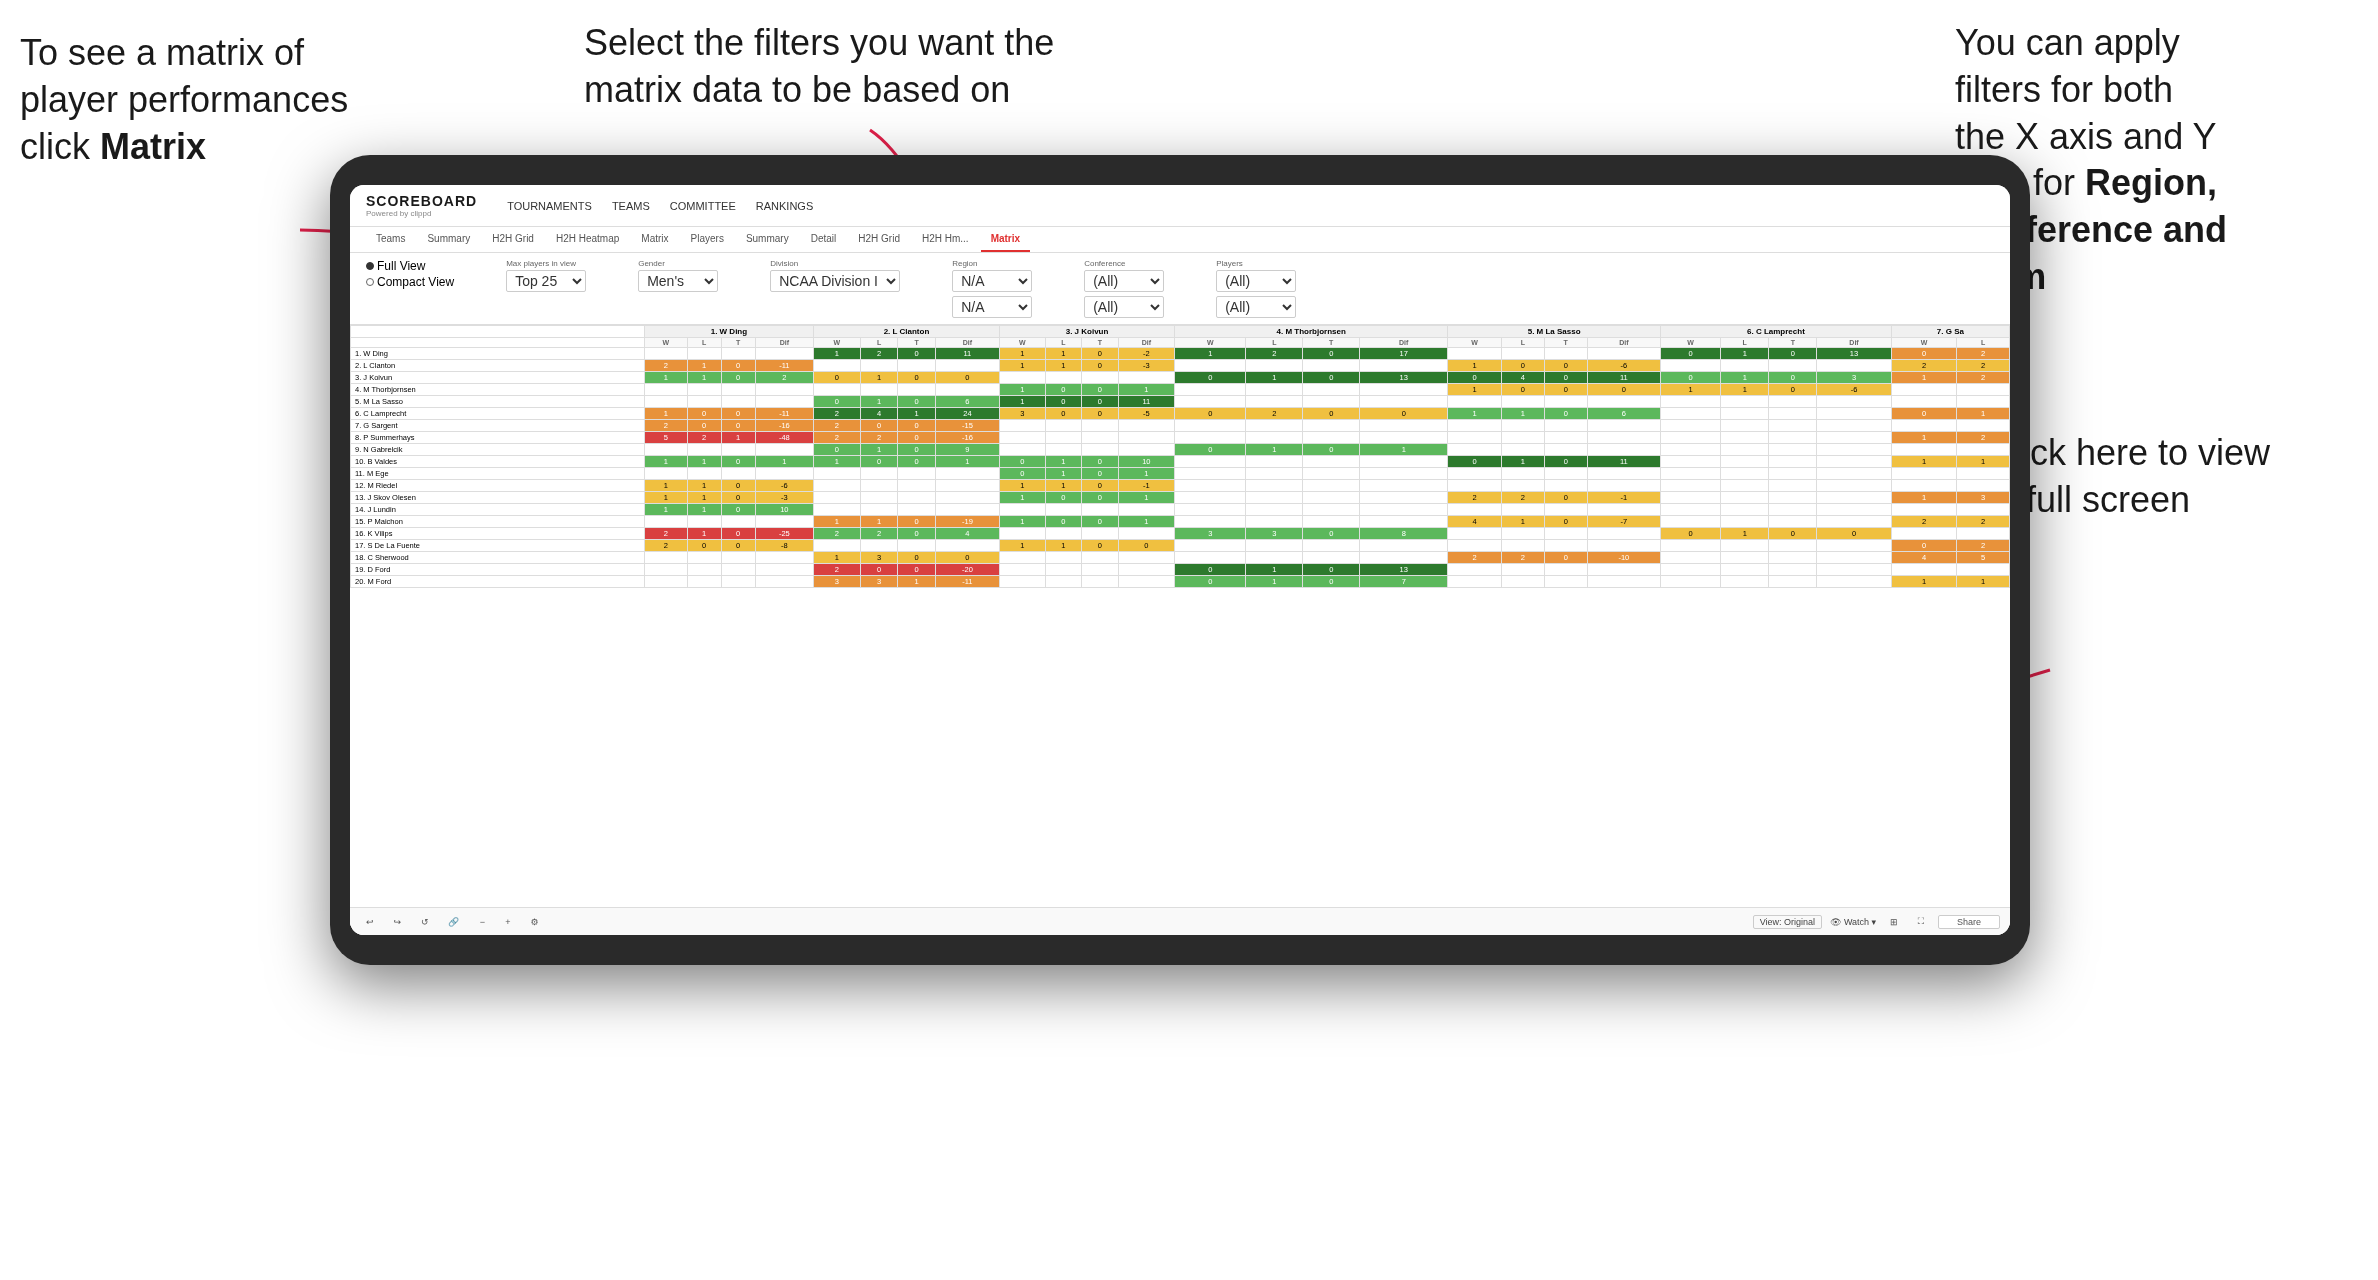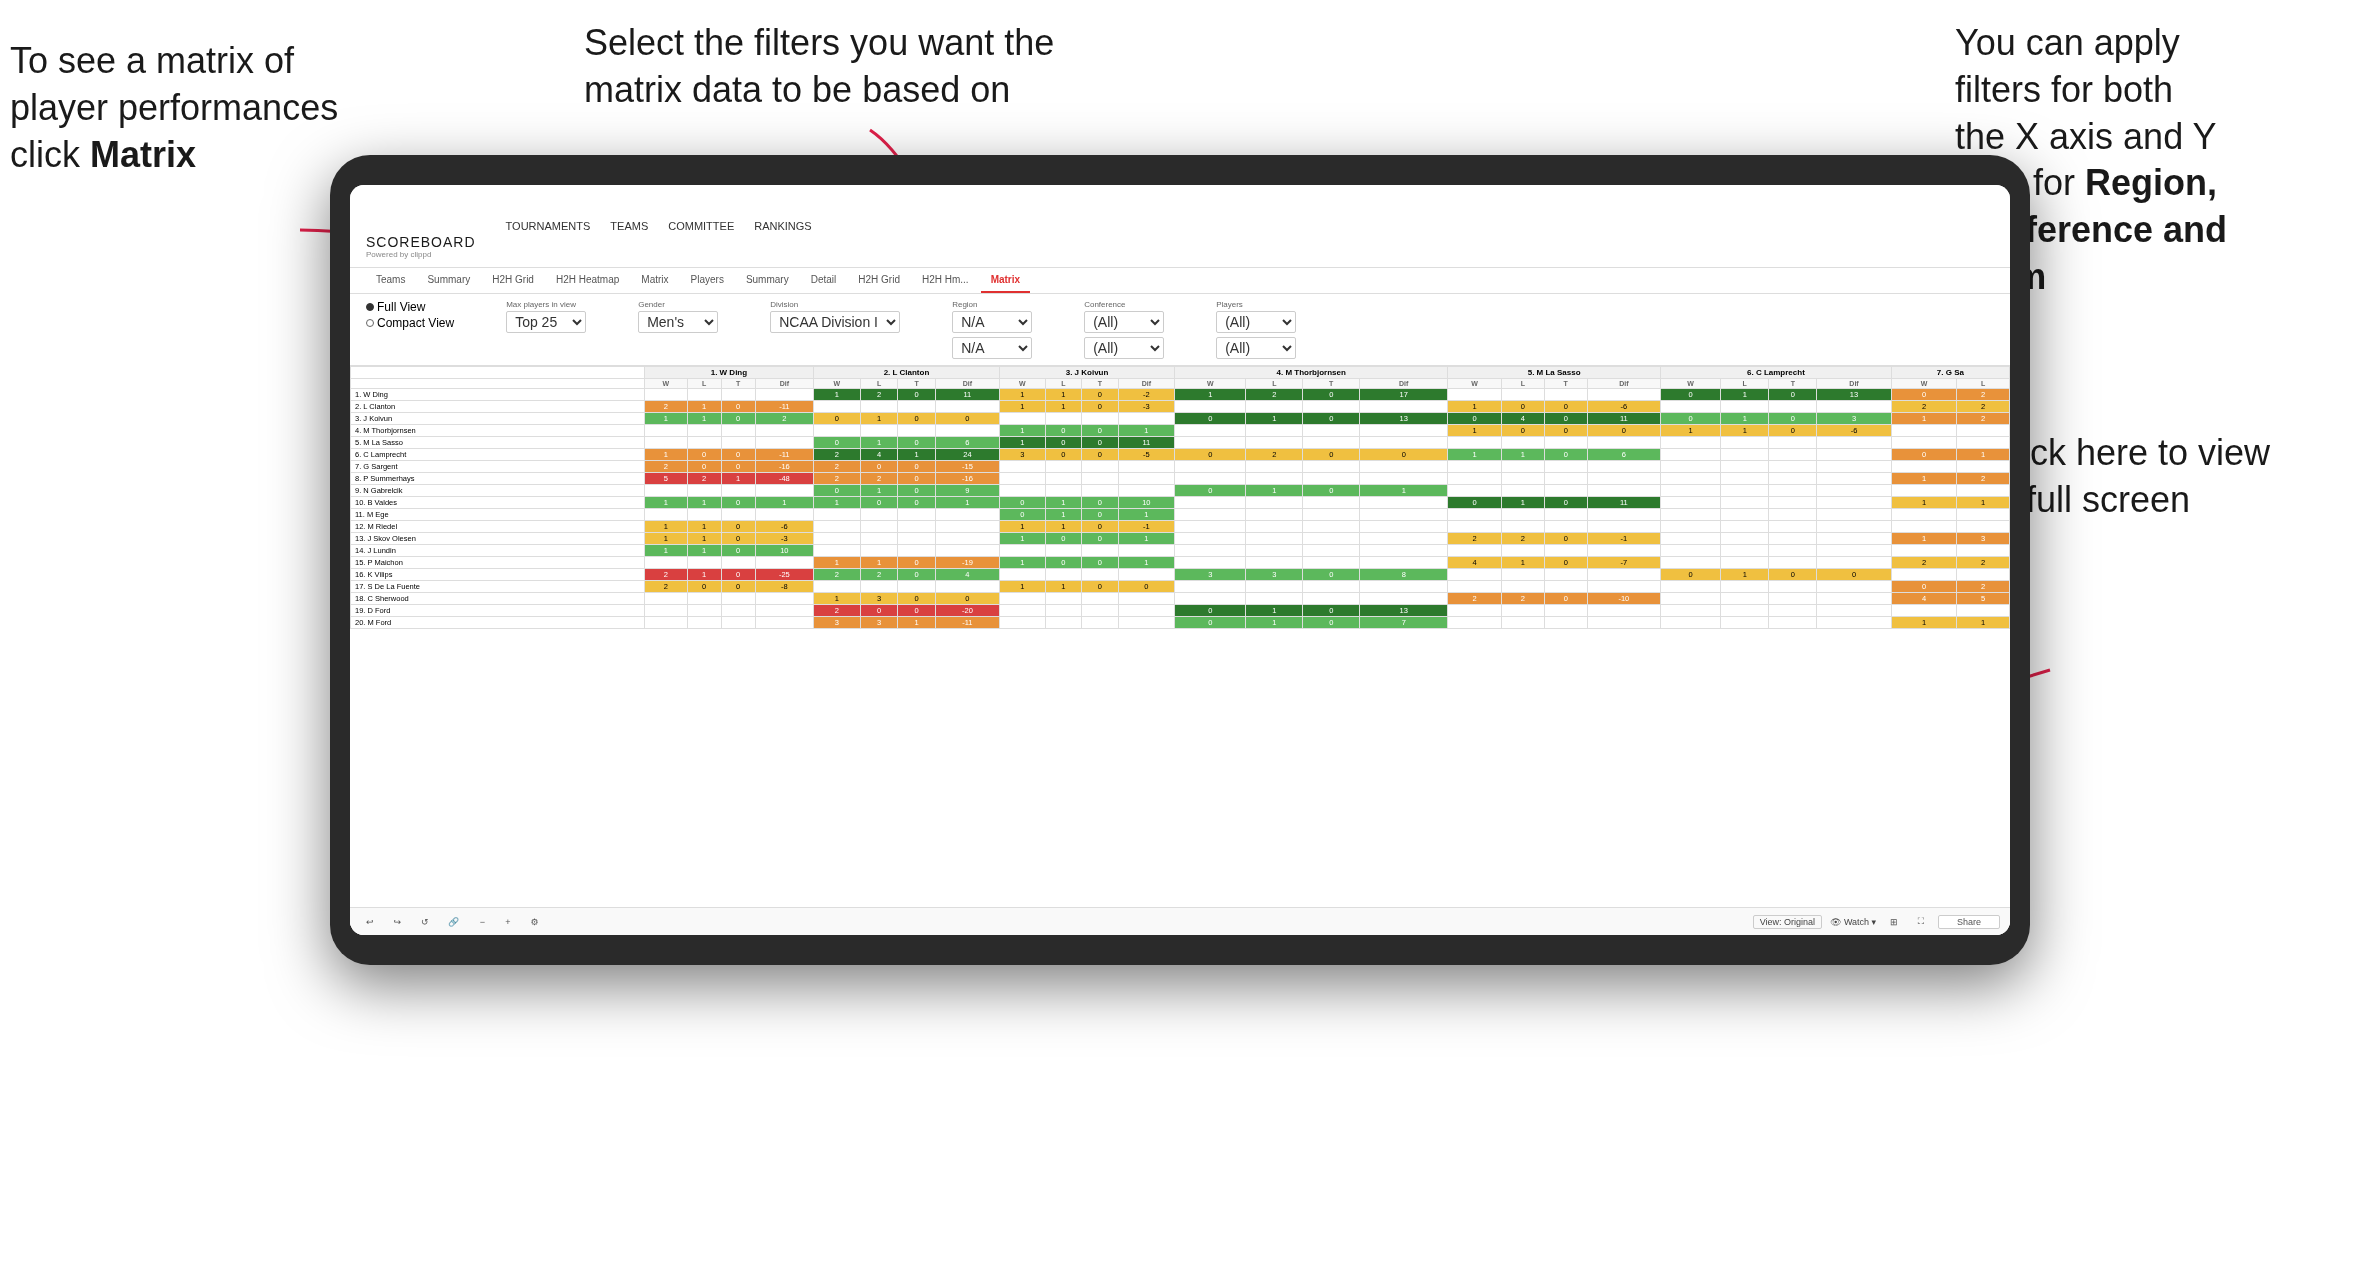--- a/index.html
+++ b/index.html
@@ -23,9 +23,8 @@
 
     .annotation-topleft {
       top: 30px;
-      left: 10px;
+      left: 20px;
       width: 400px;
-      margin-top: 8px;
     }
     .annotation-topmid {
       top: 20px;

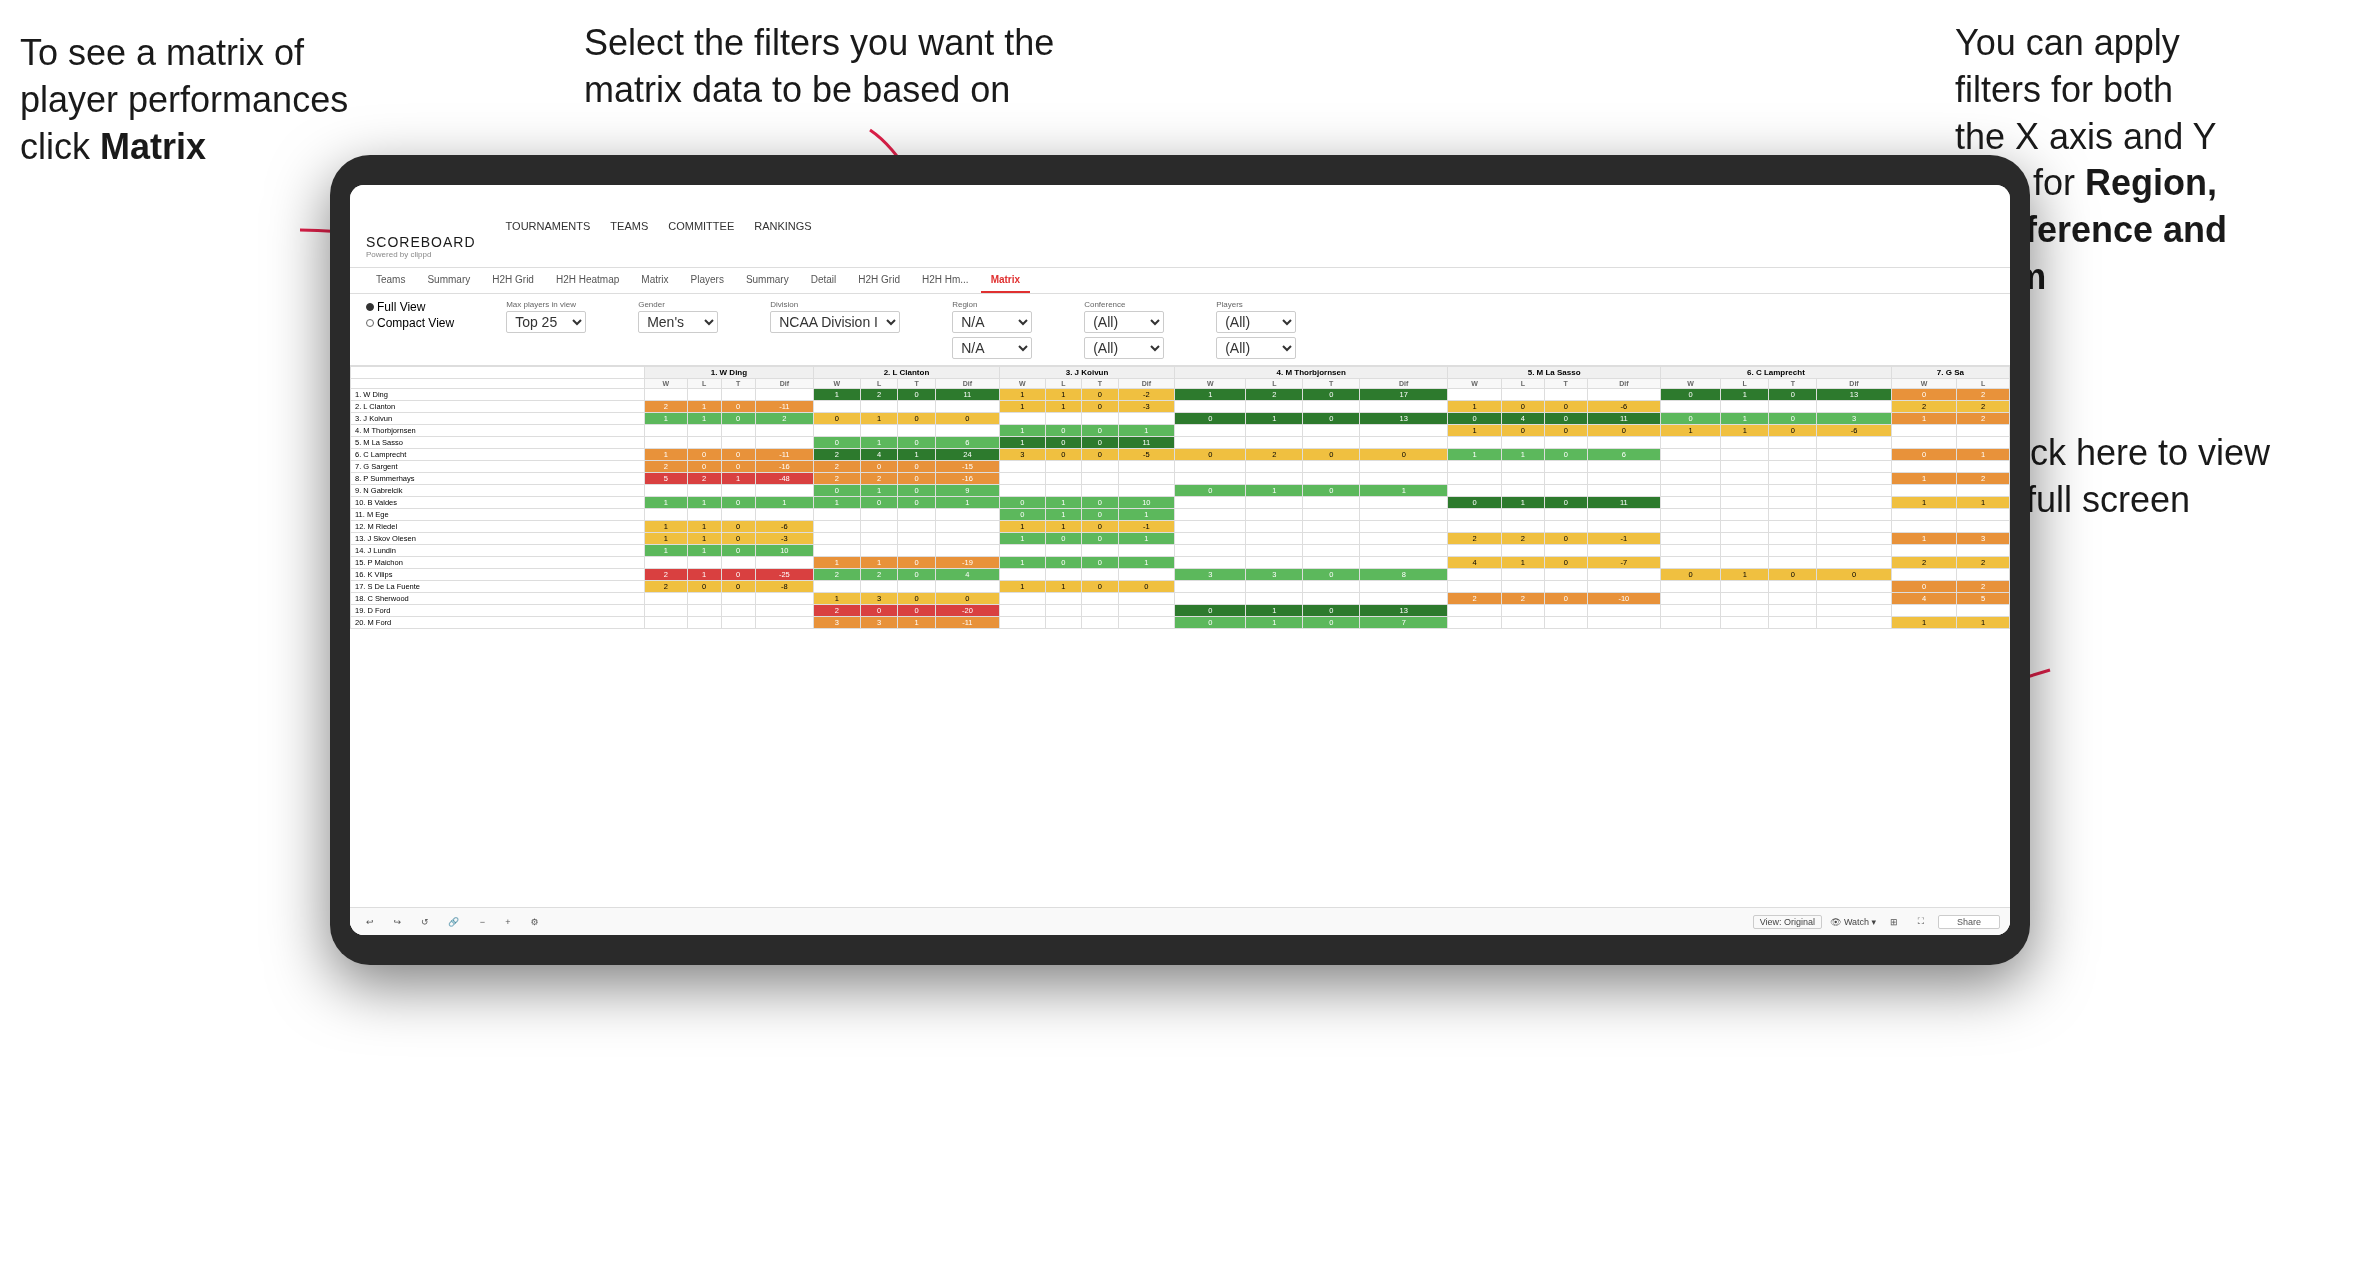--- a/index.html
+++ b/index.html
@@ -80,11 +80,10 @@
     }
     .logo-main {
       font-size: 14px;
-      font-weight: 400;
+      font-weight: 700;
       letter-spacing: 1px;
       color: #1a1a1a;
       text-transform: uppercase;
-      margin-top: 41px;
     }
     .logo-sub {
       font-size: 8px;

